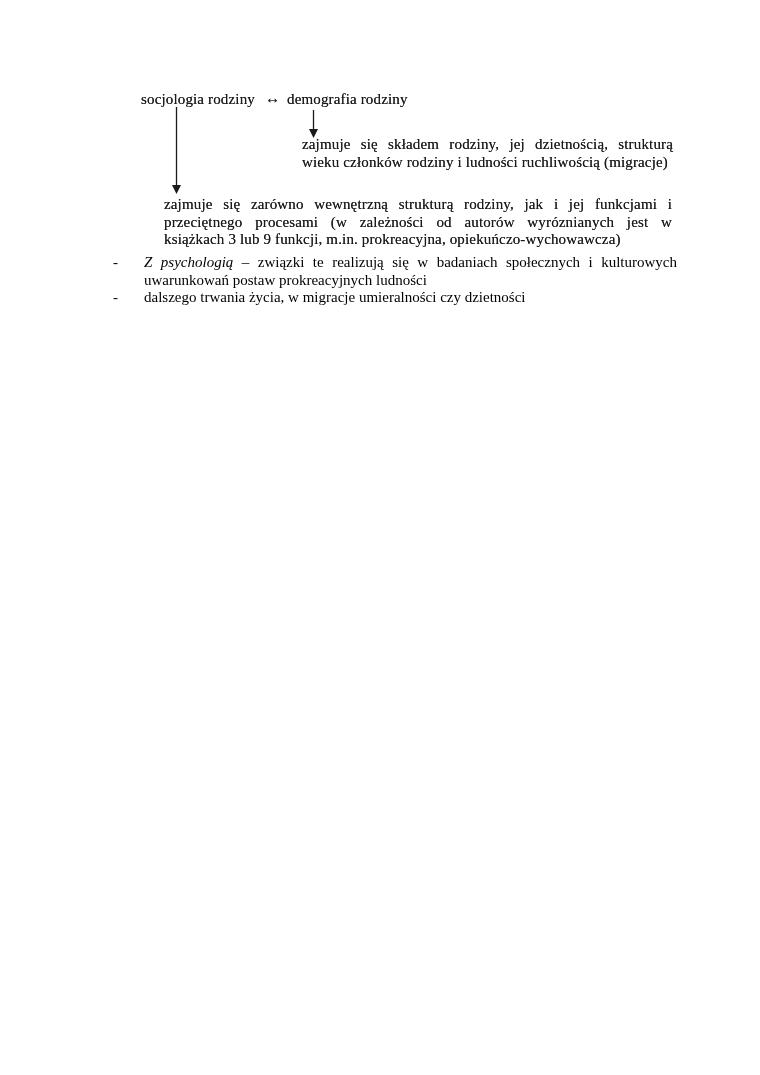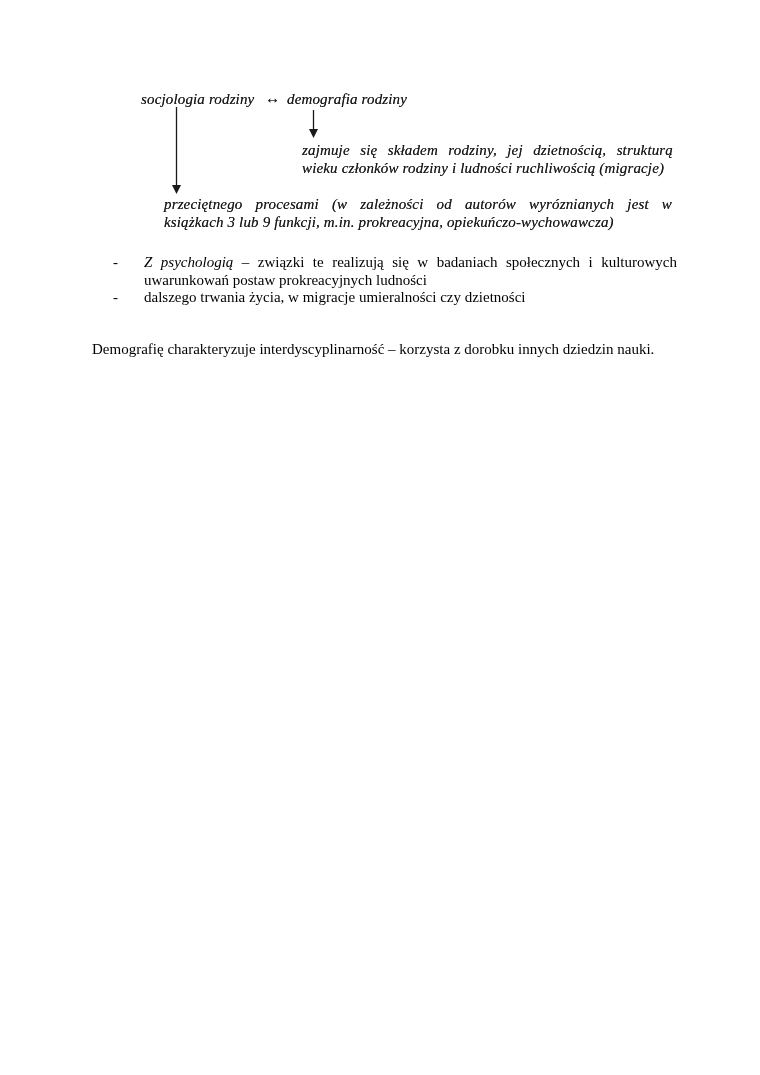--- a/index.html
+++ b/index.html
@@ -24,7 +24,6 @@
     color: #1a1a1a;
     text-shadow: 0 0 0.55px rgba(26,26,26,0.8);
     letter-spacing: 0.15px;
-    font-style: italic;
   }
   .jl {            
     text-align: justify;

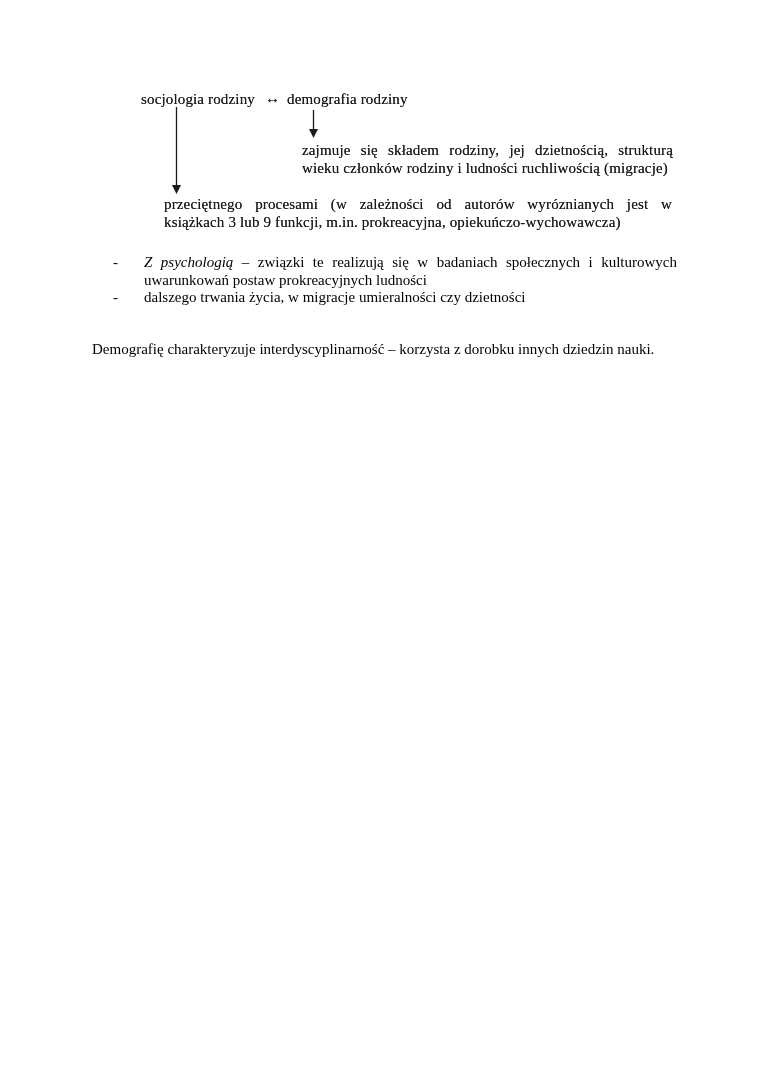--- a/index.html
+++ b/index.html
@@ -69,7 +69,7 @@
     <polygon points="3,78 12,78 7.5,87"></polygon>
   </svg>
 
-  <div class="branch bitmap" style="left:302px; top:142px; width:371px;">
+  <div class="branch bitmap" style="left:302px; top:136px; width:371px;">
     <div class="jl">zajmuje się składem rodziny, jej dzietnością, strukturą</div>
     <div class="ll">wieku członków rodziny i ludności ruchliwością (migracje)</div>
   </div>

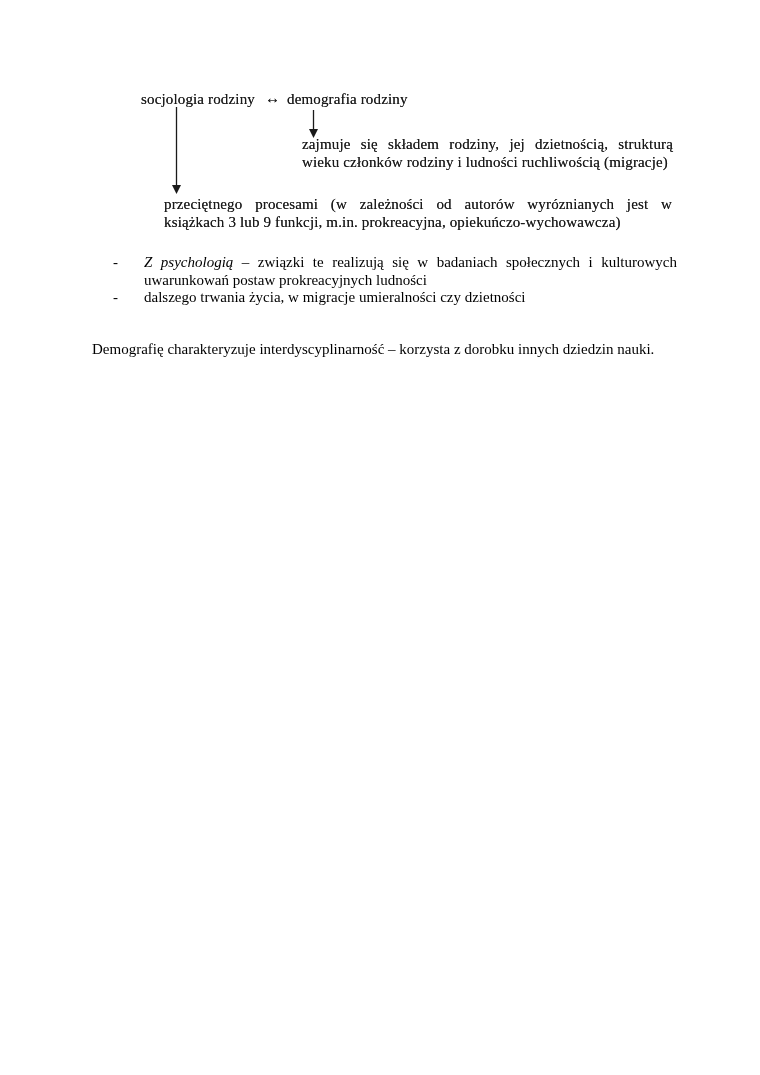--- a/index.html
+++ b/index.html
@@ -75,6 +75,7 @@
   </div>
 
   <div class="branch bitmap" style="left:164px; top:196px; width:508px;">
+    <div class="jl">zajmuje się zarówno wewnętrzną strukturą rodziny, jak i jej funkcjami i</div>
     <div class="jl">przeciętnego procesami (w zależności od autorów wyróznianych jest w</div>
     <div class="ll">książkach 3 lub 9 funkcji, m.in. prokreacyjna, opiekuńczo-wychowawcza)</div>
   </div>

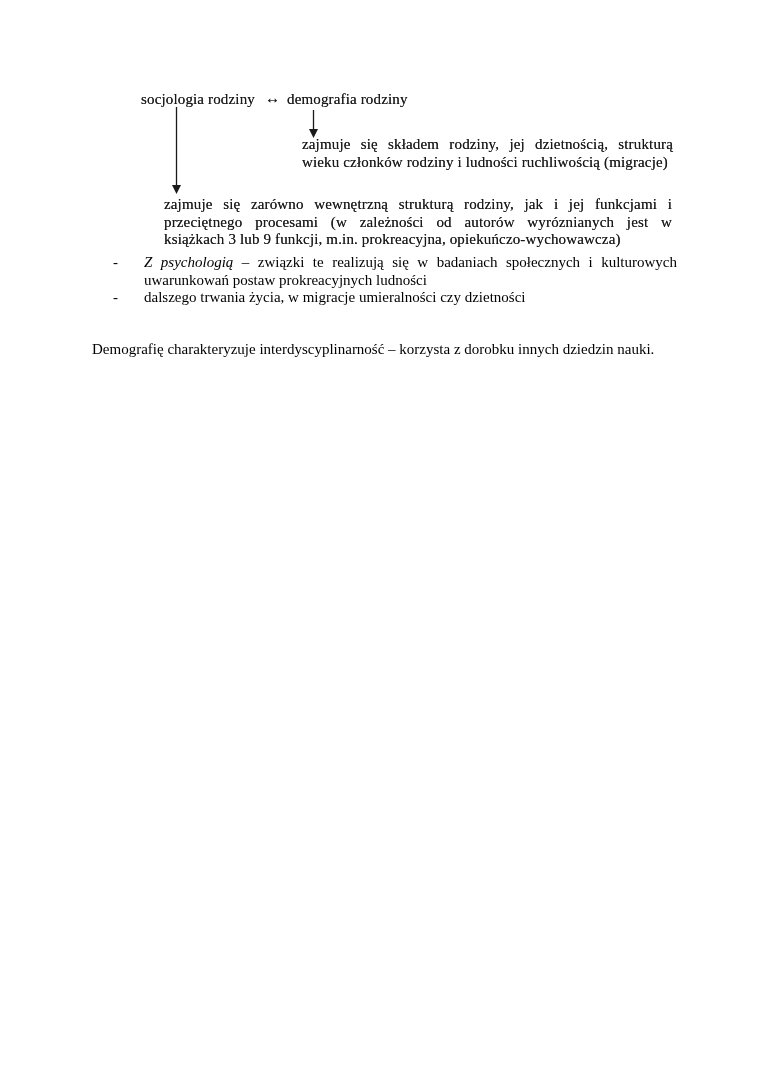--- a/index.html
+++ b/index.html
@@ -99,7 +99,6 @@
 
   </div>
 
-  <p class="abs closing" style="left:92px; top:341px; width:600px;">Demografię charakteryzuje interdyscyplinarność – korzysta z dorobku innych dziedzin nauki.</p>
 
 </div>
 

